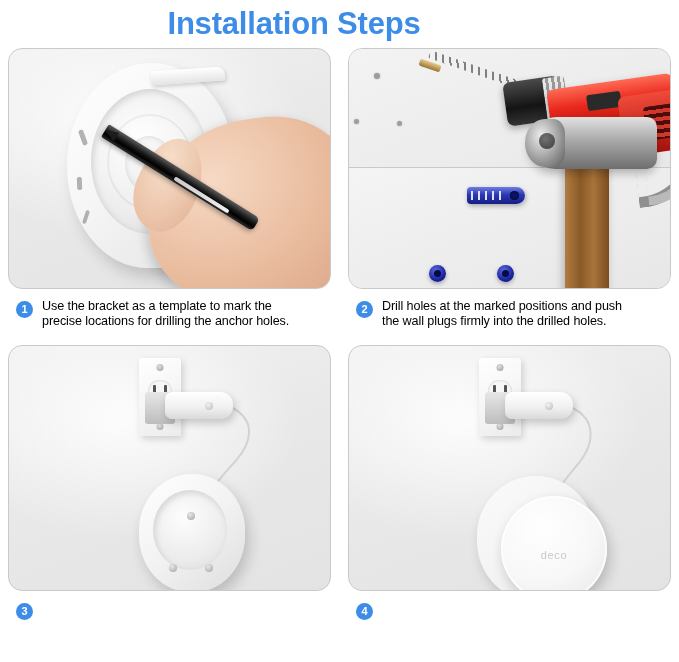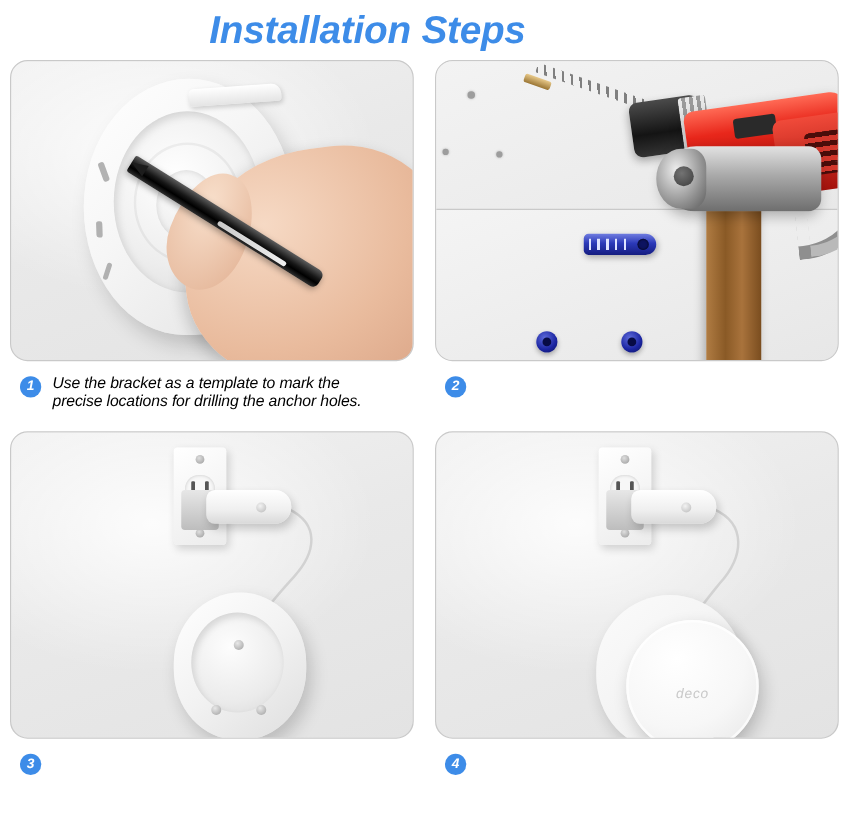--- a/index.html
+++ b/index.html
@@ -9,7 +9,7 @@
     font-family: "Liberation Sans", sans-serif;
     overflow: hidden;
   }
-  .page { position: relative; width: 588px; height: 662px; background:#fff;font-style:italic; }
+  .page { position: relative; width: 588px; height: 662px; background:#fff; }
 
   
   .title {

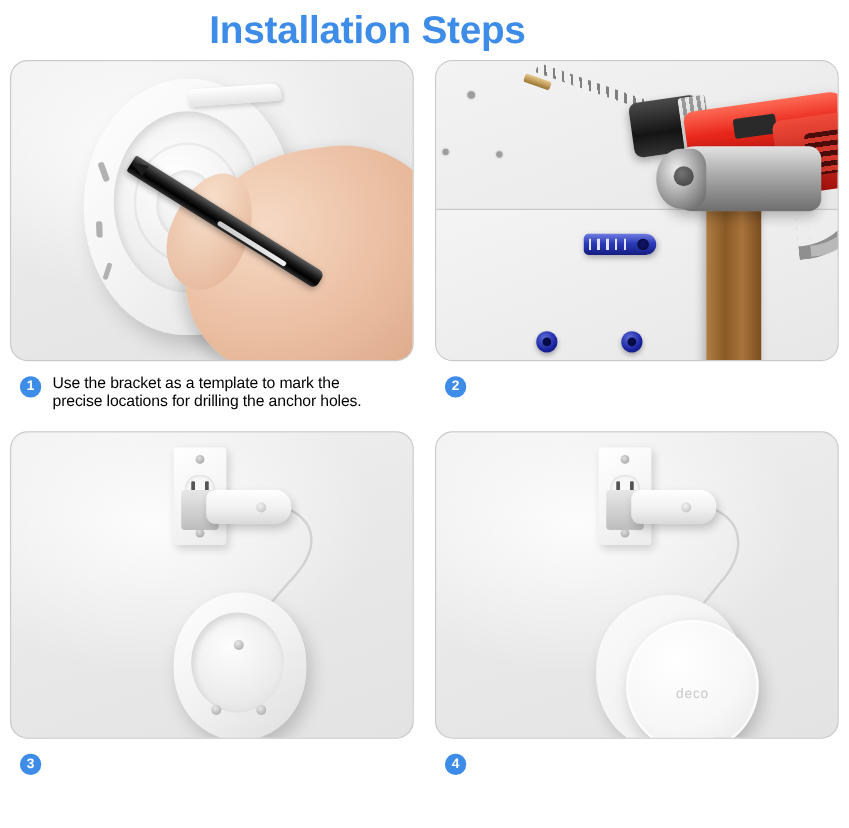--- a/index.html
+++ b/index.html
@@ -365,6 +365,8 @@
       </div>
       <div class="caption">
         <span class="badge">2</span>
+        <span class="cap-text">Drill holes at the marked positions and push
+the wall plugs firmly into the drilled holes.</span>
       </div>
     </div>
 

